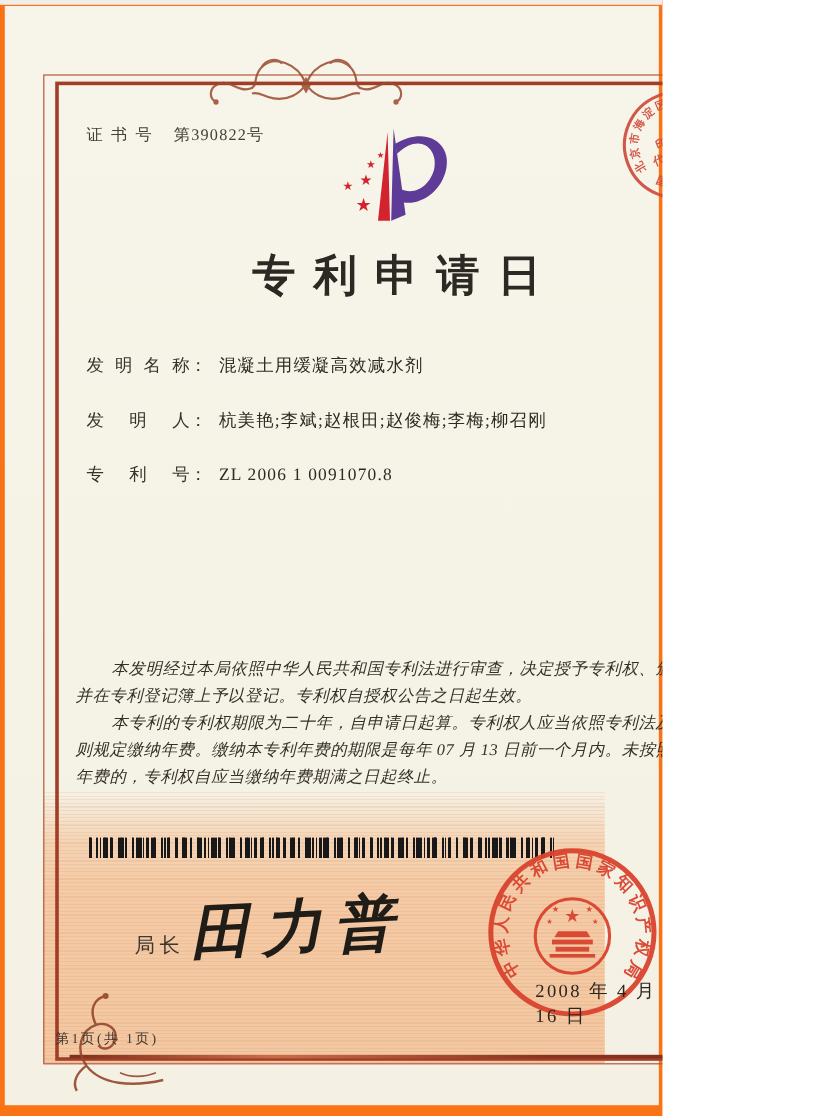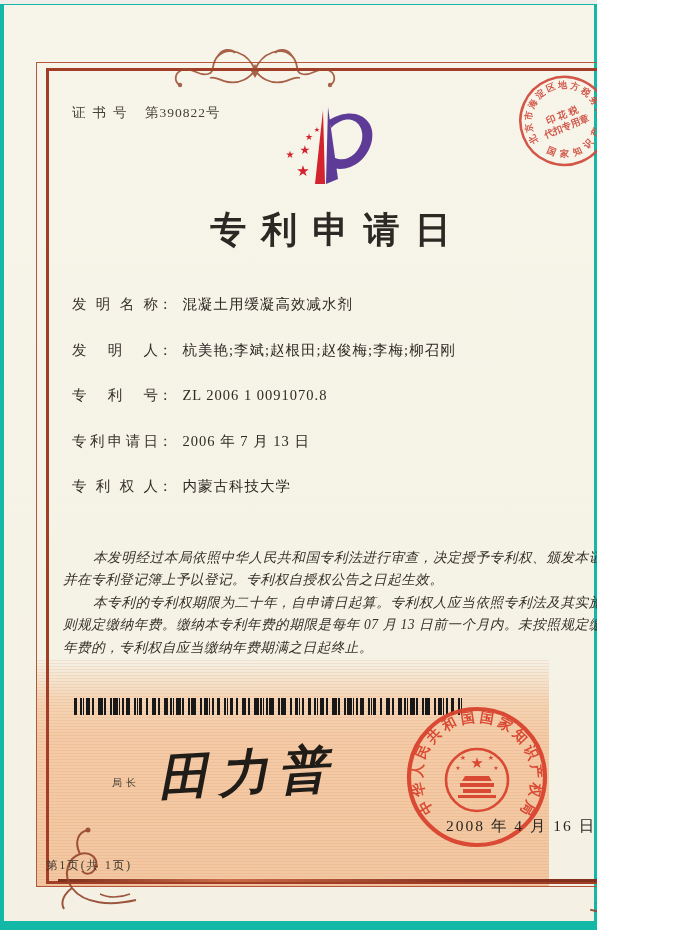--- a/index.html
+++ b/index.html
@@ -3,7 +3,7 @@
 <meta charset="utf-8">
 <style>
   html,body{margin:0;padding:0;}
-  #stage{position:relative;width:597px;height:930px;background:#14b8a6;overflow:hidden;
+  #stage{position:relative;width:552px;height:930px;background:#f97316;overflow:hidden;
          font-family:"Liberation Serif","DejaVu Serif",serif;}
   #stage::before{content:"";position:absolute;left:0;top:0;right:0;height:4px;background:#efeeea;}
   #paper{position:absolute;left:4px;top:5px;right:3px;bottom:9px;

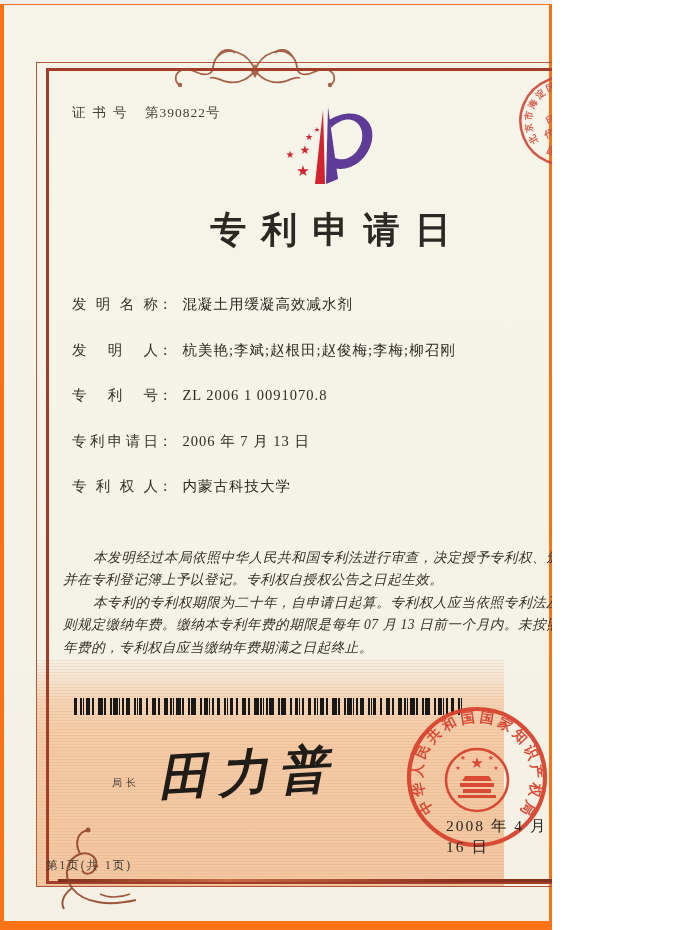--- a/index.html
+++ b/index.html
@@ -155,9 +155,6 @@
   <div class="frow" style="top:386px">
     <span class="flabel">专利号</span><span class="fcolon">：</span><span class="fvalue">ZL 2006 1 0091070.8</span>
   </div>
-  <div class="frow" style="top:432px">
-    <span class="flabel">专利申请日</span><span class="fcolon">：</span><span class="fvalue">2006 年 7 月 13 日</span>
-  </div>
   <div class="frow" style="top:477px">
     <span class="flabel">专利权人</span><span class="fcolon">：</span><span class="fvalue">内蒙古科技大学</span>
   </div>

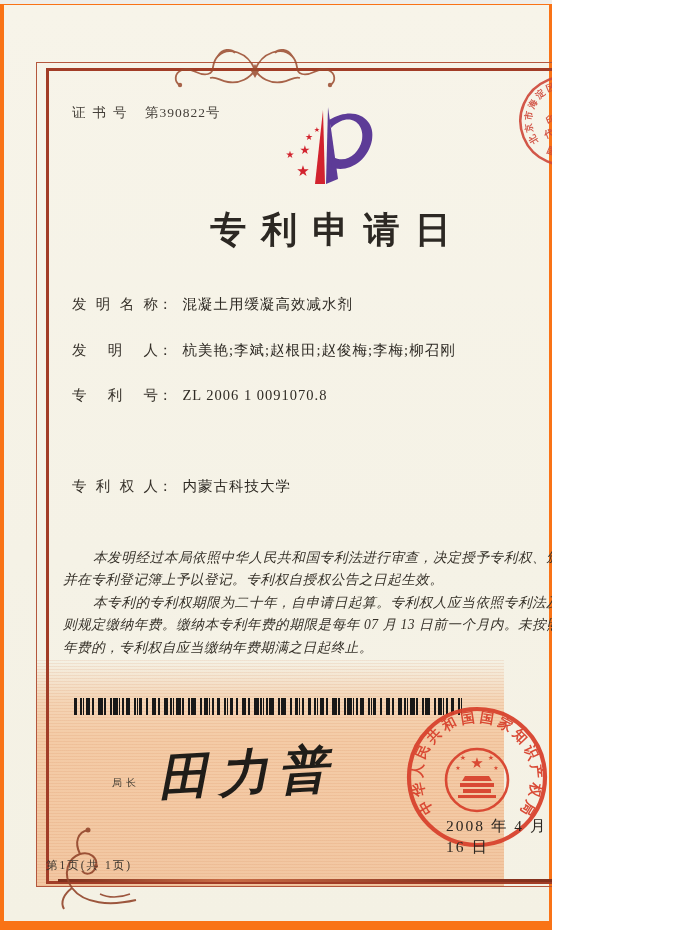--- a/index.html
+++ b/index.html
@@ -155,9 +155,6 @@
   <div class="frow" style="top:386px">
     <span class="flabel">专利号</span><span class="fcolon">：</span><span class="fvalue">ZL 2006 1 0091070.8</span>
   </div>
-  <div class="frow" style="top:477px">
-    <span class="flabel">专利权人</span><span class="fcolon">：</span><span class="fvalue">内蒙古科技大学</span>
-  </div>
 
   <div class="body-text">
     <p>本发明经过本局依照中华人民共和国专利法进行审查，决定授予专利权、颁发本证书并在专利登记簿上予以登记。专利权自授权公告之日起生效。</p>

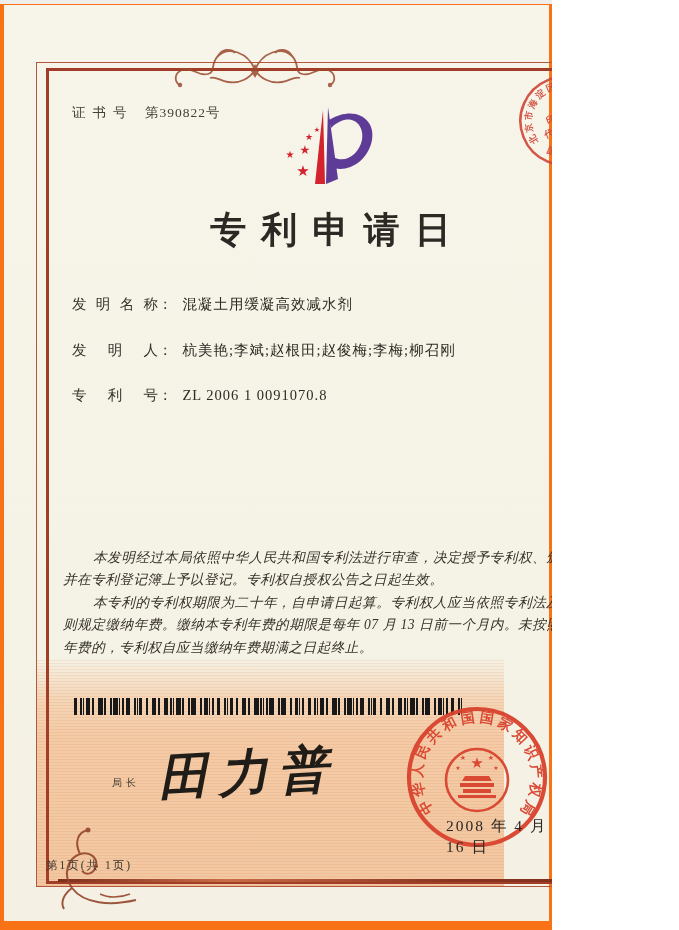--- a/index.html
+++ b/index.html
@@ -44,7 +44,7 @@
       repeating-linear-gradient(90deg,#181818 0 1px,transparent 1px 9px),
       repeating-linear-gradient(90deg,#181818 0 3px,transparent 3px 13px);}
   
-  .director{position:absolute;left:112px;top:776px;font-size:10px;color:#3d382f;letter-spacing:4px;text-align:center;}
+  .director{position:absolute;left:112px;top:776px;font-size:17px;color:#3d382f;letter-spacing:4px;text-align:center;}
   .signature{position:absolute;left:158px;top:740px;font-size:50px;font-weight:600;
          font-style:italic;color:#201d19;letter-spacing:10px;transform:rotate(-3deg);}
   

